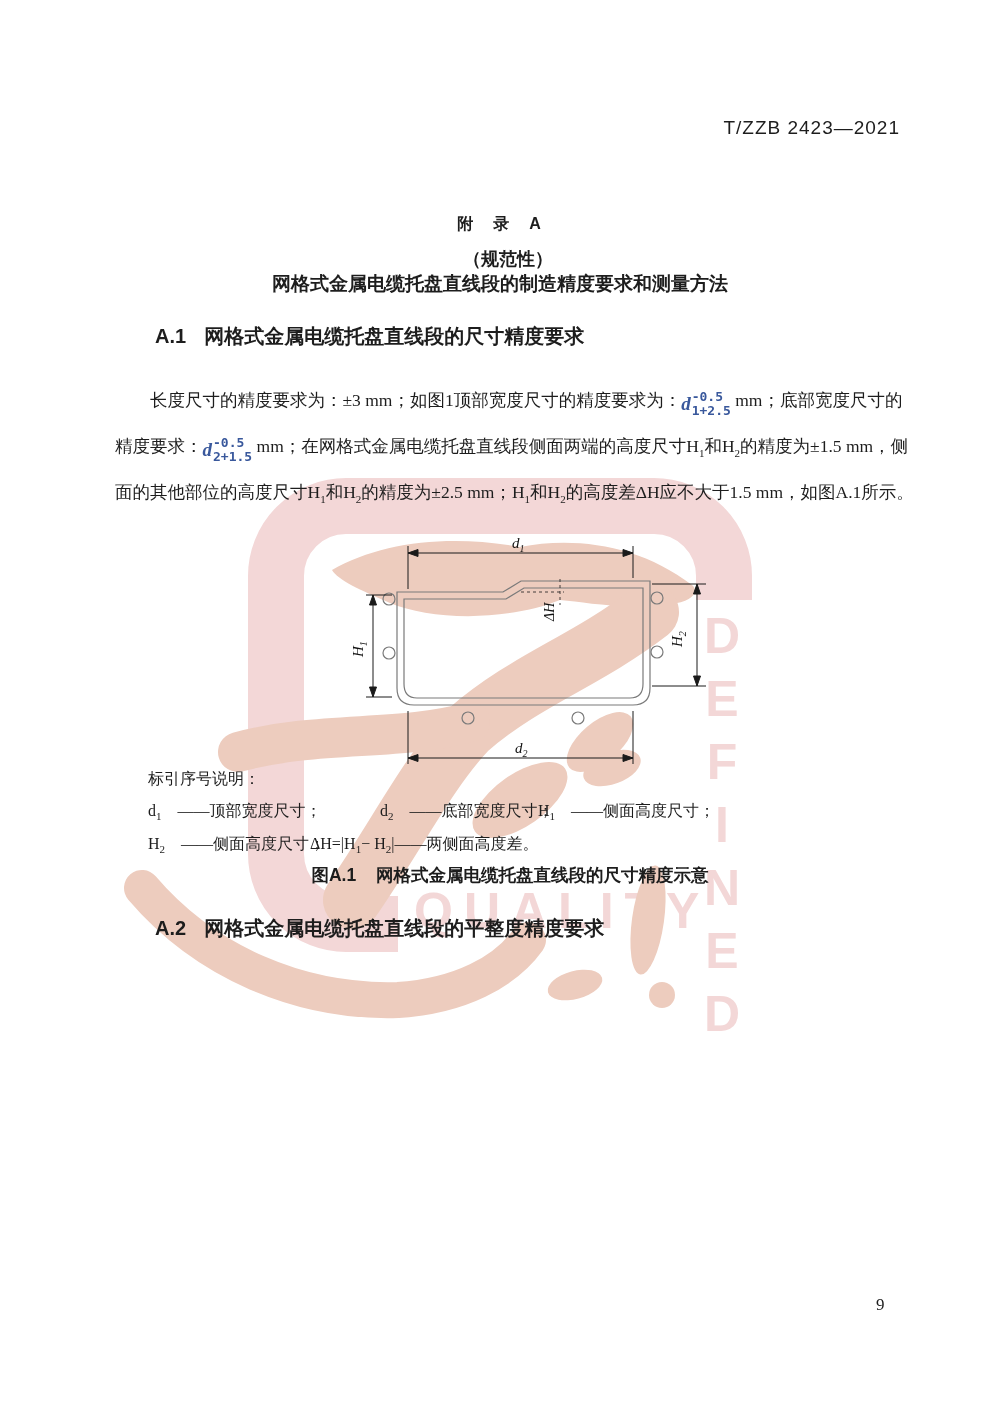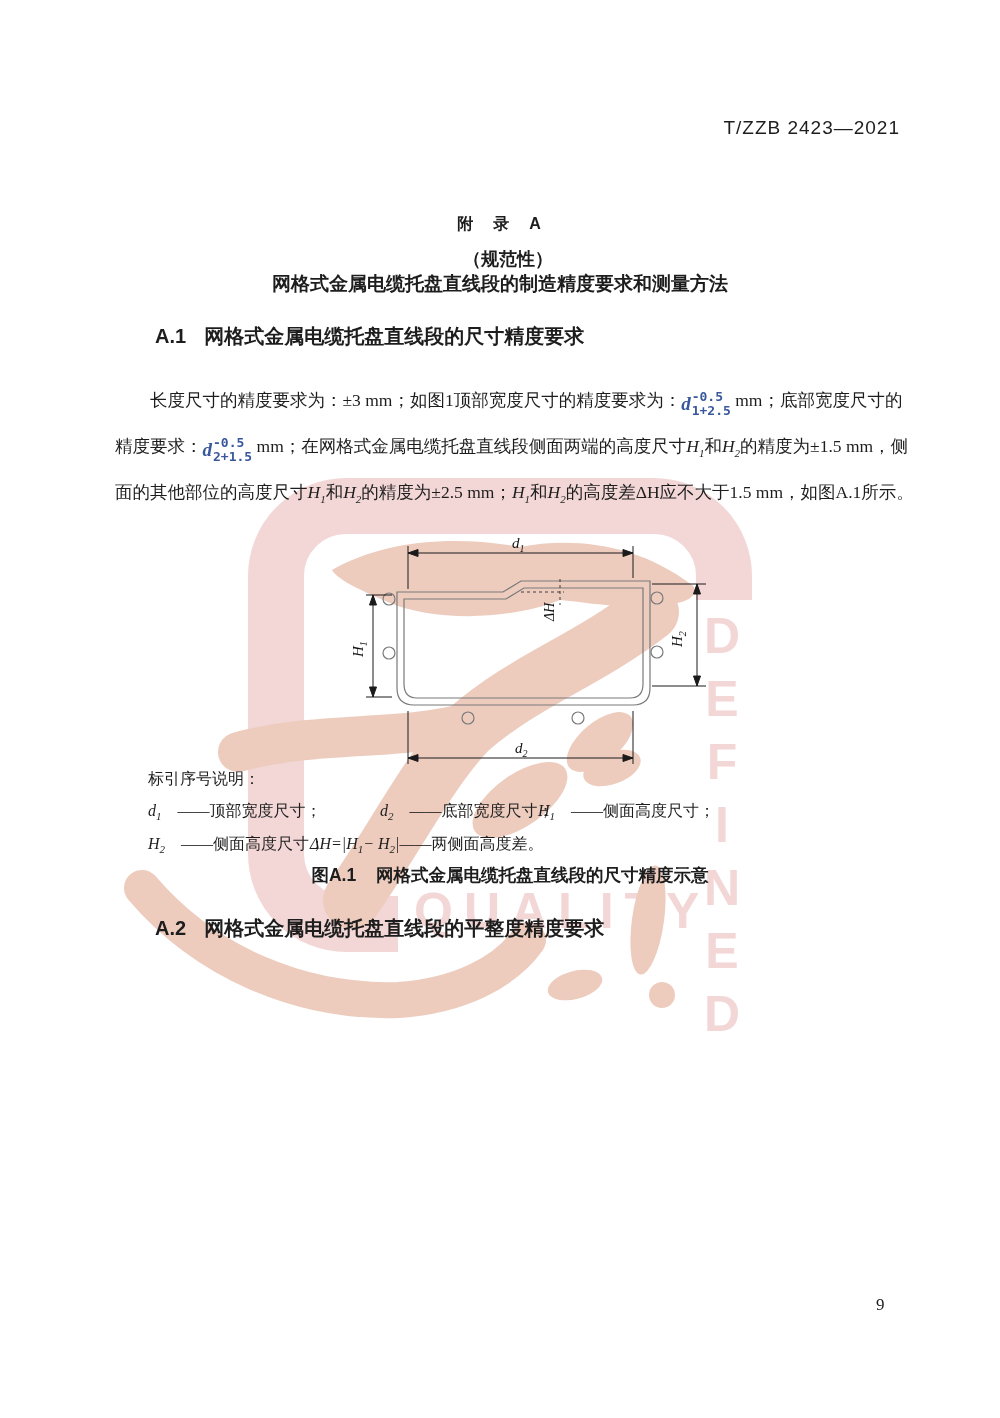--- a/index.html
+++ b/index.html
@@ -26,7 +26,7 @@
   .h-sec .no{margin-right:18px;}
   .pline{left:115px;width:800px;font-size:17.5px;white-space:nowrap;}
   .indent{padding-left:35px;}
-  .v{font-family:"Liberation Serif","DejaVu Serif",serif;font-style:italic;}
+  .v{font-family:"Liberation Serif","DejaVu Serif",serif;}
   sub.vs{font-size:11px;line-height:0;}
   .formula{display:inline-flex;align-items:center;color:#39589c;font-weight:bold;vertical-align:-4px;}
   .f-base{font-style:italic;font-size:19px;font-family:"Liberation Serif","DejaVu Serif",serif;}

